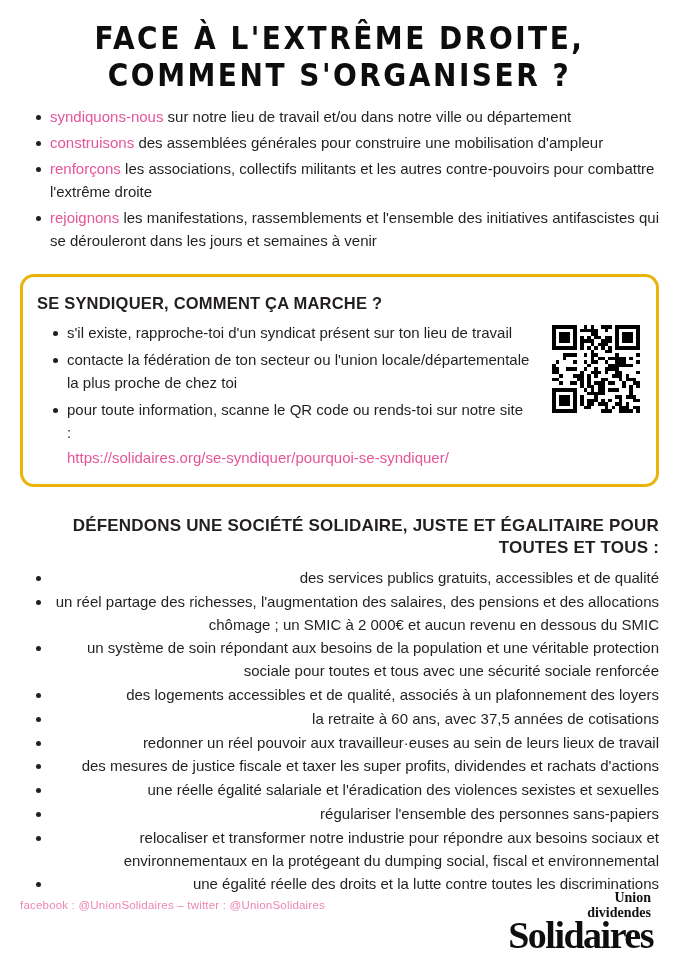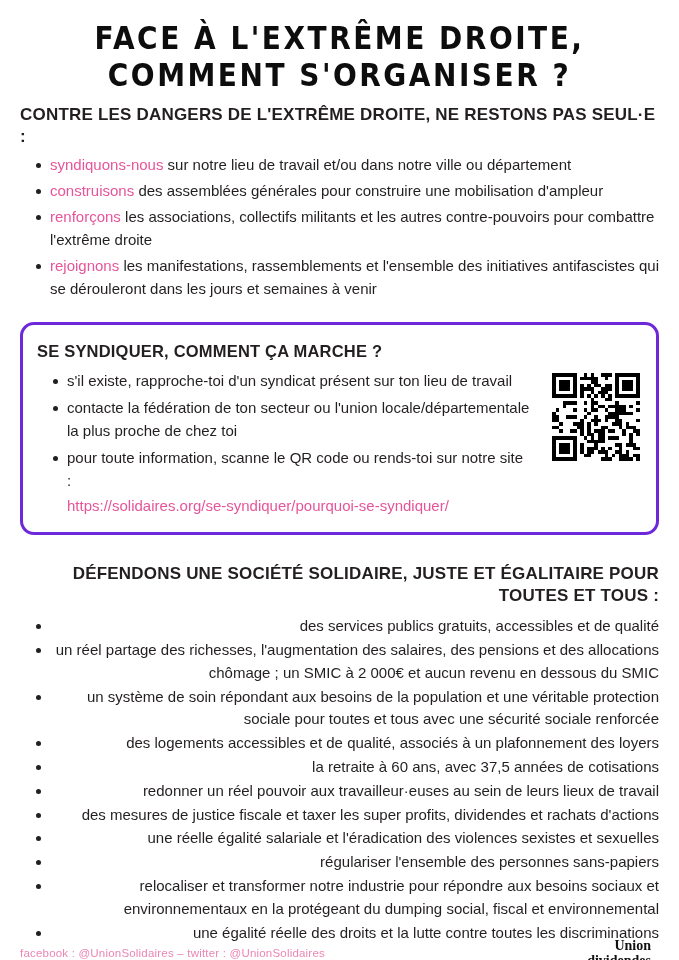--- a/index.html
+++ b/index.html
@@ -129,7 +129,6 @@
   </div>
 
   <div>
-    <div class="sec-heading">CONTRE LES DANGERS DE L'EXTRÊME DROITE, NE RESTONS PAS SEUL·E :</div>
     <ul class="blist">
       <li><span class="kw">syndiquons-nous</span><span> sur notre lieu de travail et/ou dans notre ville ou département</span></li>
       <li><span class="kw">construisons</span><span> des assemblées générales pour construire une mobilisation d'ampleur</span></li>

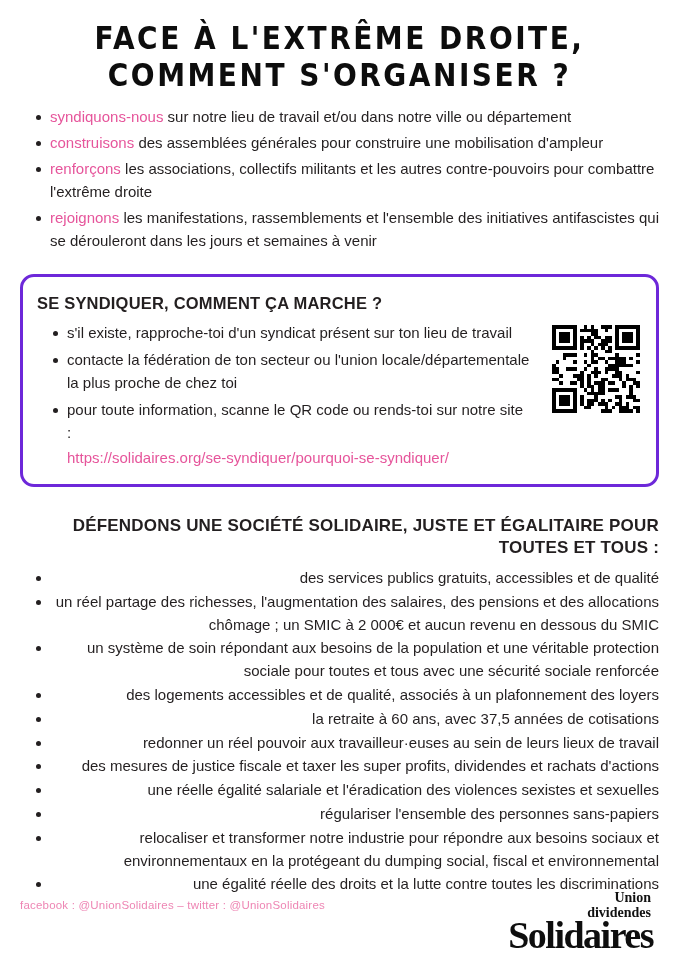--- a/index.html
+++ b/index.html
@@ -58,7 +58,7 @@
 
   
   .pink-box {
-    border: 3px solid #6d28d9;
+    border: 3px solid #eab308;
     border-radius: 14px;
     margin: 18px 0 14px 0;
     padding: 16px 14px 16px 14px;

